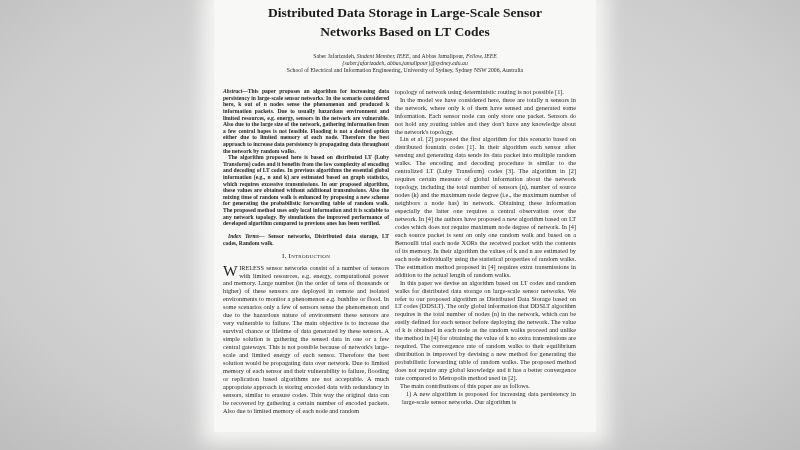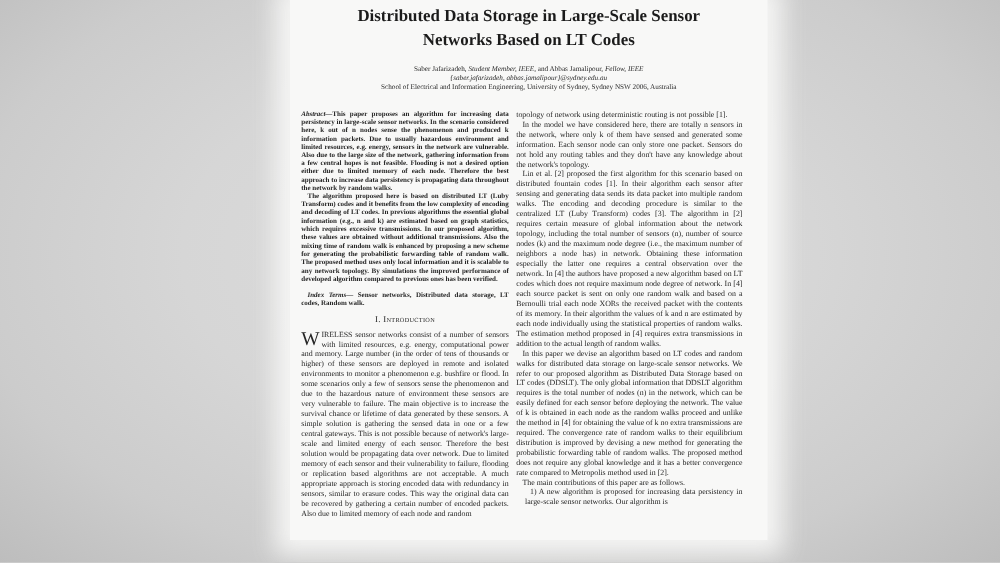--- a/index.html
+++ b/index.html
@@ -11,7 +11,7 @@
     background: radial-gradient(ellipse at 50% 45%, #dddddd 0%, #d6d6d6 45%, #cccccc 75%, #bdbdbd 100%);
   }
   .page {
-    position:absolute; left:232px; top:0; width:382px; height:432px;
+    position:absolute; left:214px; top:0; width:382px; height:432px;
     background:#f8f8f7;
     box-shadow:0 0 18px 12px rgba(247,247,246,0.92);
     overflow:hidden;

